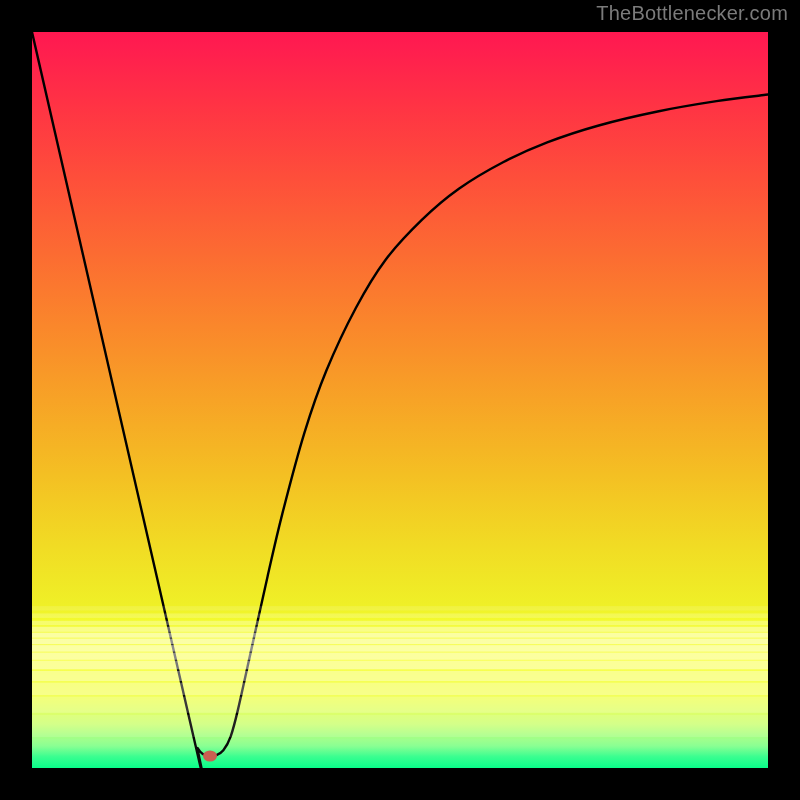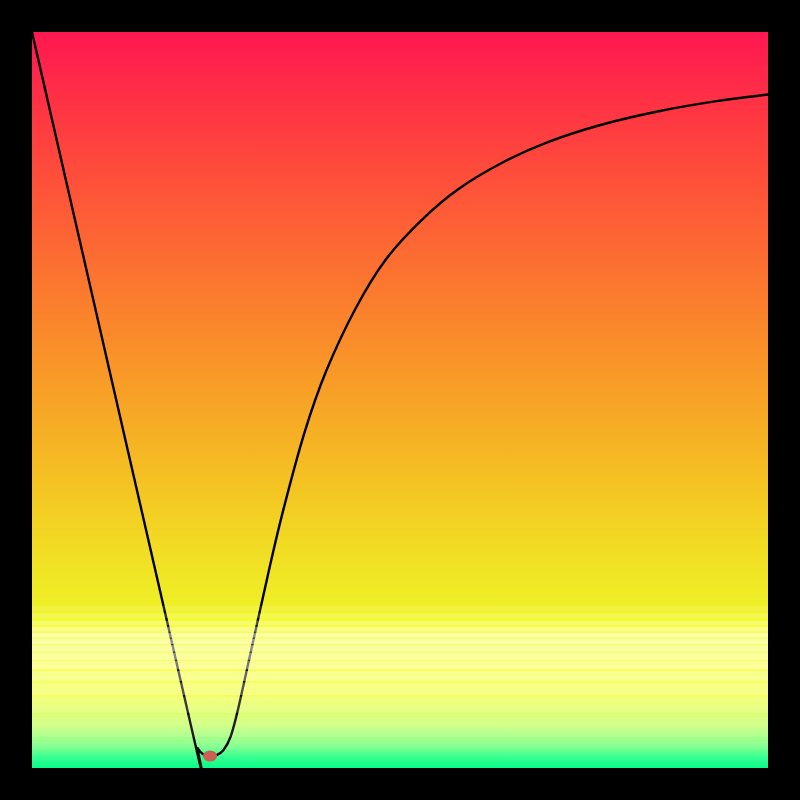--- a/index.html
+++ b/index.html
@@ -73,6 +73,7 @@
 <body>
 
 <div class="outer">
+  <div class="attribution">TheBottlenecker.com</div>
   <div class="plot-area">
     <svg class="bg-gradient" viewBox="0 0 736 736" preserveAspectRatio="none">
       <defs>

